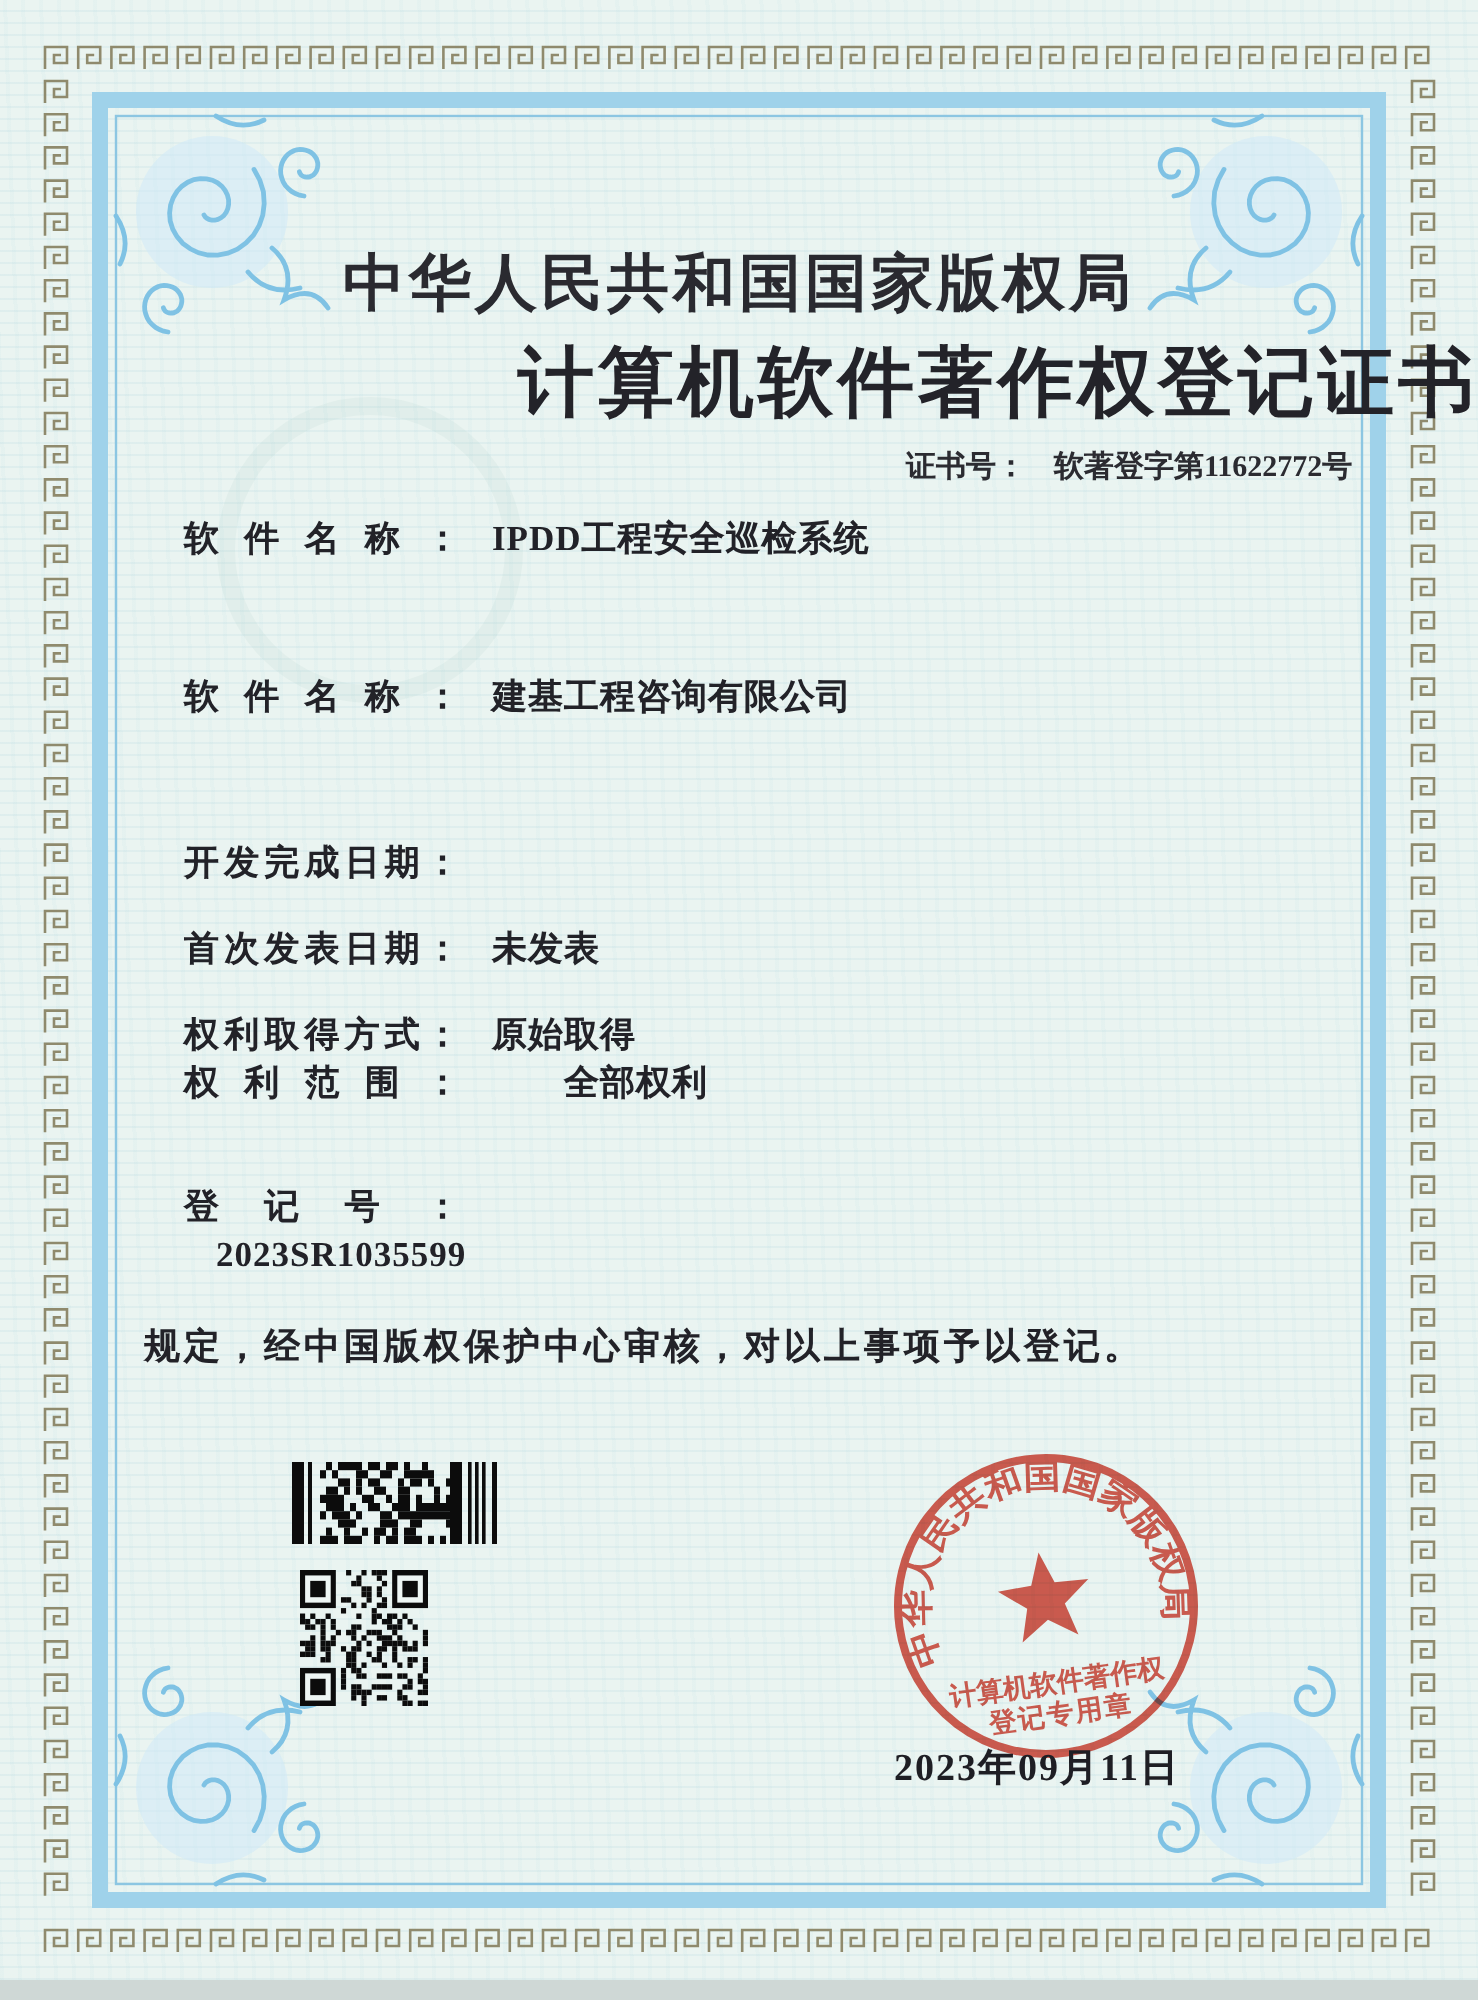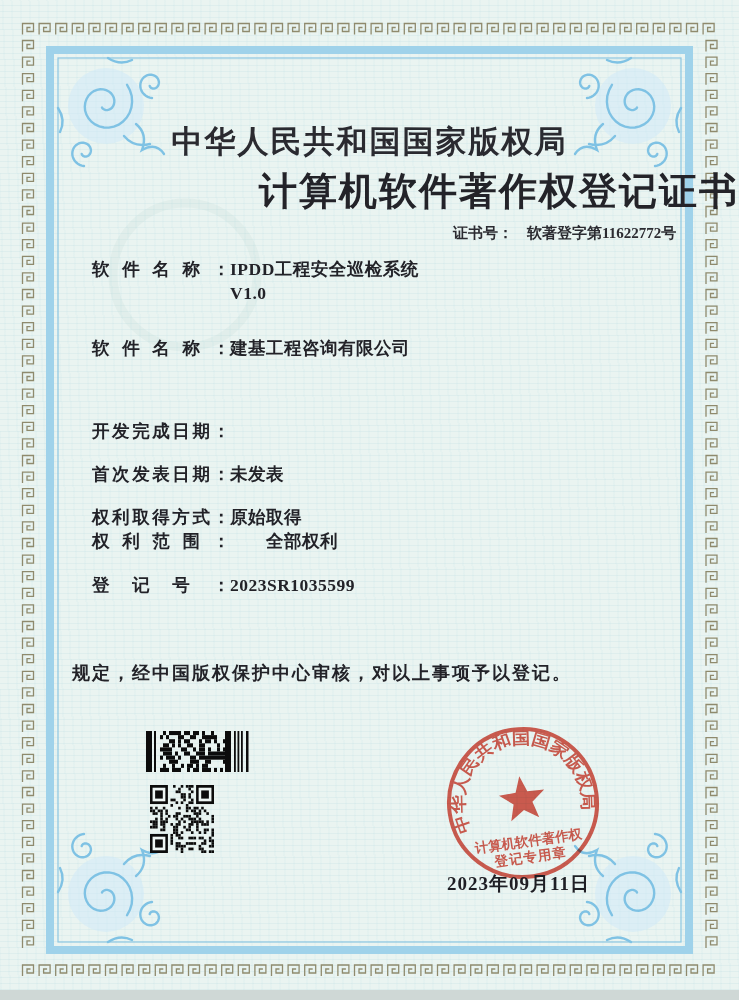--- a/index.html
+++ b/index.html
@@ -31,7 +31,7 @@
     display:inline-block;width:138px;font-weight:700;
     text-align:justify;text-align-last:justify;color:#222228;
   }
-  .fvalue{font-weight:700;color:#222228;letter-spacing:0.5px;}
+  .fvalue{font-weight:700;color:#222228;letter-spacing:0.5px;margin-left:16px;}
   .fvalue .v2{display:block;}
   .r0{top:257px;} .r1{top:336px;} .r2{top:419px;gap:48px;} .r3{top:462px;}
   .r4{top:505px;} .r5{top:529px;gap:36px;} .r6{top:573px;}

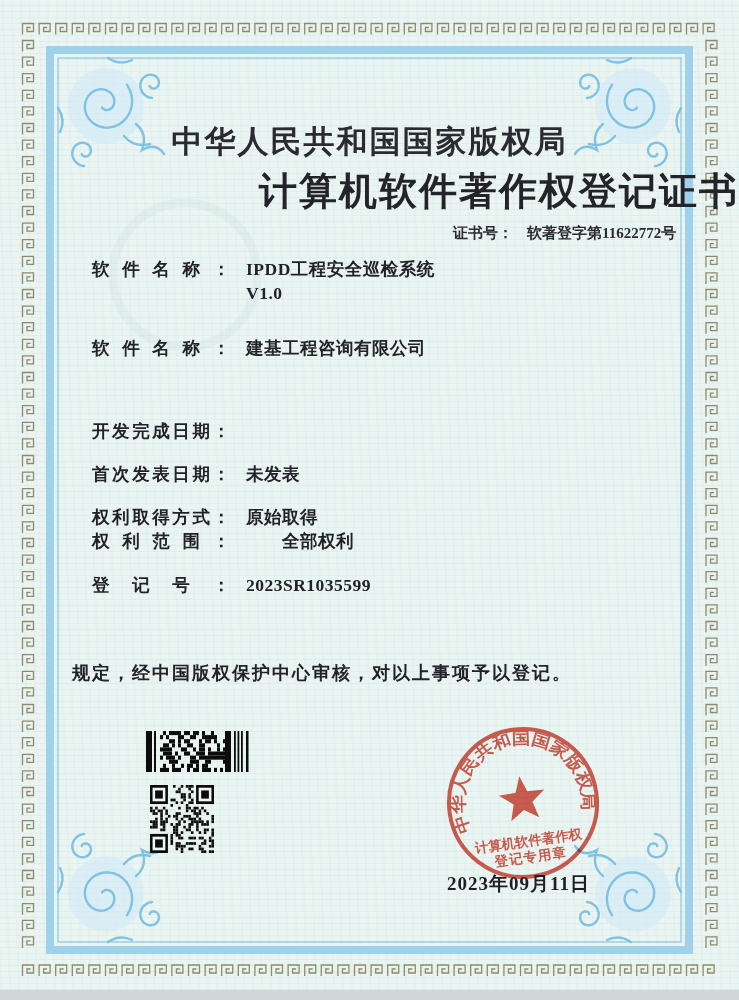--- a/index.html
+++ b/index.html
@@ -308,7 +308,6 @@
     <span class="flabel">软件名称：</span>
     <span class="fvalue">
       <span>IPDD工程安全巡检系统</span>
-      <span class="v2">V1.0</span>
     </span>
   </div>
   <div class="field-row r1">

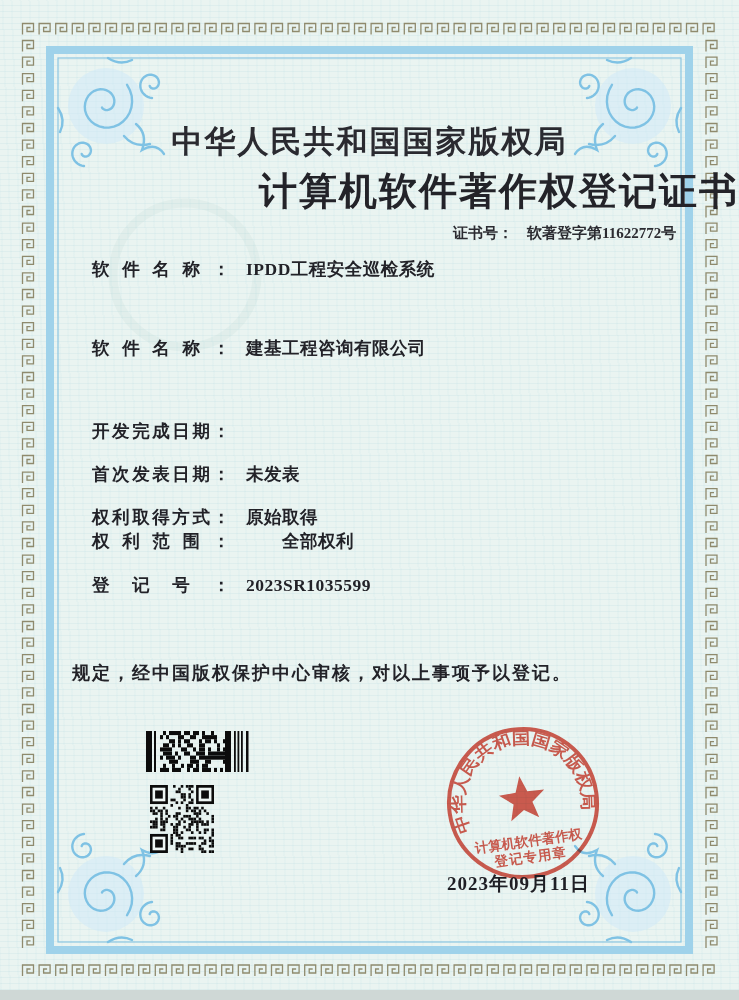--- a/index.html
+++ b/index.html
@@ -34,7 +34,7 @@
   .fvalue{font-weight:700;color:#222228;letter-spacing:0.5px;margin-left:16px;}
   .fvalue .v2{display:block;}
   .r0{top:257px;} .r1{top:336px;} .r2{top:419px;gap:48px;} .r3{top:462px;}
-  .r4{top:505px;} .r5{top:529px;gap:36px;} .r6{top:573px;}
+  .r4{top:505px;} .r5{top:529px;gap:36px;} .r6{top:591px;flex-direction:column;}
   .statement-line{
     position:absolute;font-size:18px;font-weight:600;letter-spacing:2px;
     color:#222228;white-space:nowrap;

